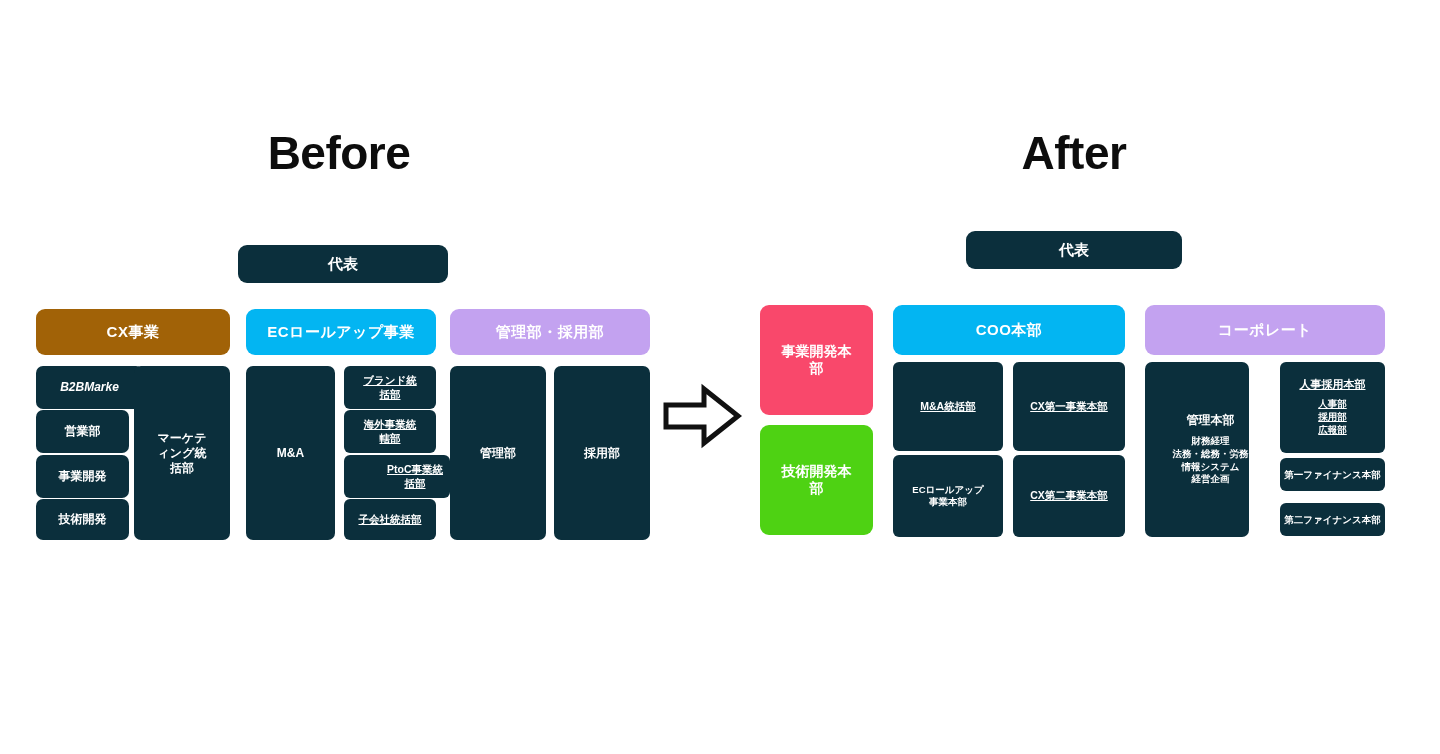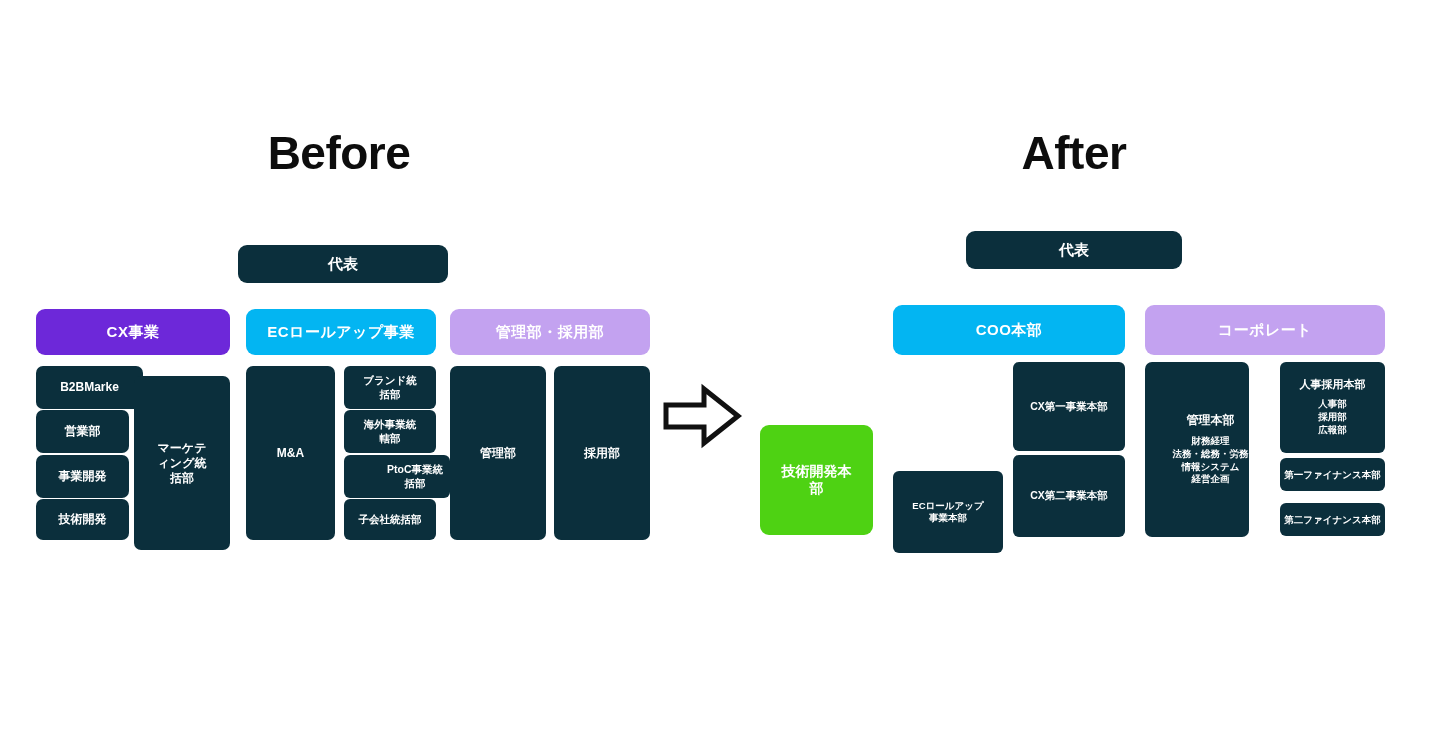--- a/index.html
+++ b/index.html
@@ -49,7 +49,7 @@
     overflow: hidden;
   }
   .dark   { background: #0b2f3c; }
-  .yellow { background: #6d28d9; }
+  .yellow { background: #a16207; }
   .cyan   { background: #03b5f2; }
   .purple { background: #c3a2f0; }
   .pink   { background: #f9486b; }

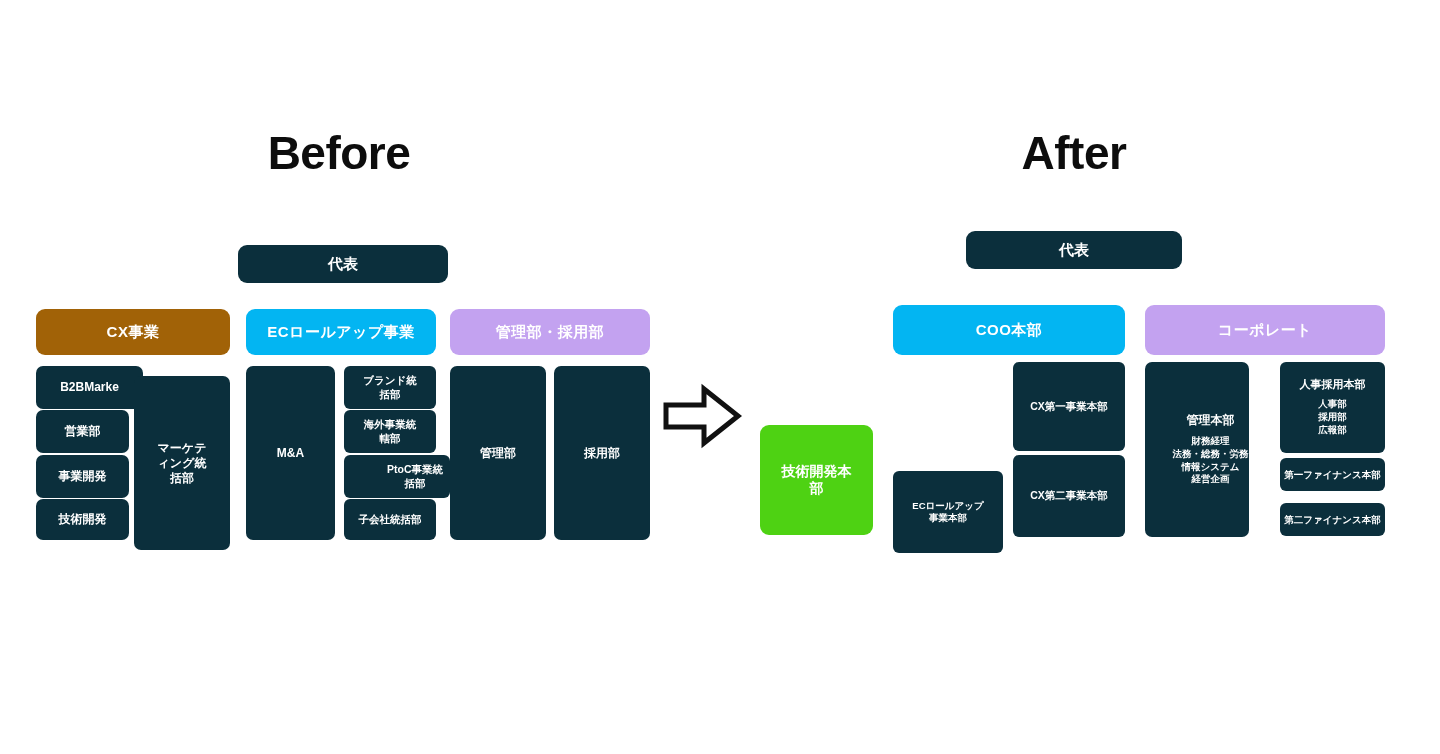--- a/index.html
+++ b/index.html
@@ -157,6 +157,9 @@
 
   <div class="node dark ceo" style="left:966px; top:231px; width:216px; height:38px;">代表</div>
 
+  <div class="node pink big" style="left:760px; top:305px; width:113px; height:110px;">
+    <span style="display:block; max-width:76px;">事業開発本部</span>
+  </div>
   <div class="node green big" style="left:760px; top:425px; width:113px; height:110px;">
     <span style="display:block; max-width:76px;">技術開発本部</span>
   </div>

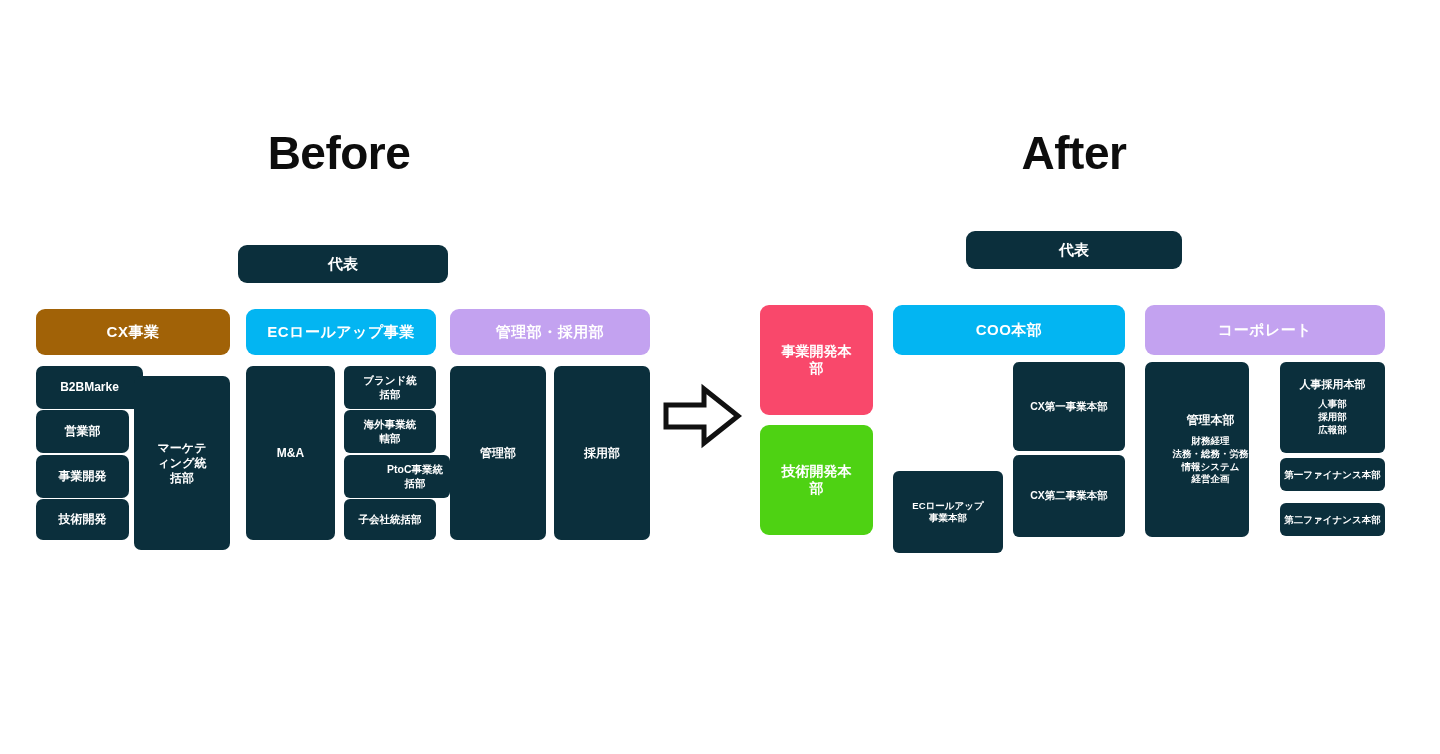--- a/index.html
+++ b/index.html
@@ -120,7 +120,7 @@
 
   <div class="node yellow head" style="left:36px; top:309px; width:194px; height:46px;">CX事業</div>
 
-  <div class="node dark leaf" style="left:36px; top:366px; width:107px; height:43px;">B2BMarke</div>
+  <div class="node dark leaf" style="left:36px; top:366px; width:107px; height:43px;font-style:italic;">B2BMarke</div>
   <div class="node dark leaf" style="left:36px; top:410px; width:93px; height:43px;">営業部</div>
   <div class="node dark leaf" style="left:36px; top:455px; width:93px; height:43px;">事業開発</div>
   <div class="node dark leaf" style="left:36px; top:499px; width:93px; height:41px;">技術開発</div>

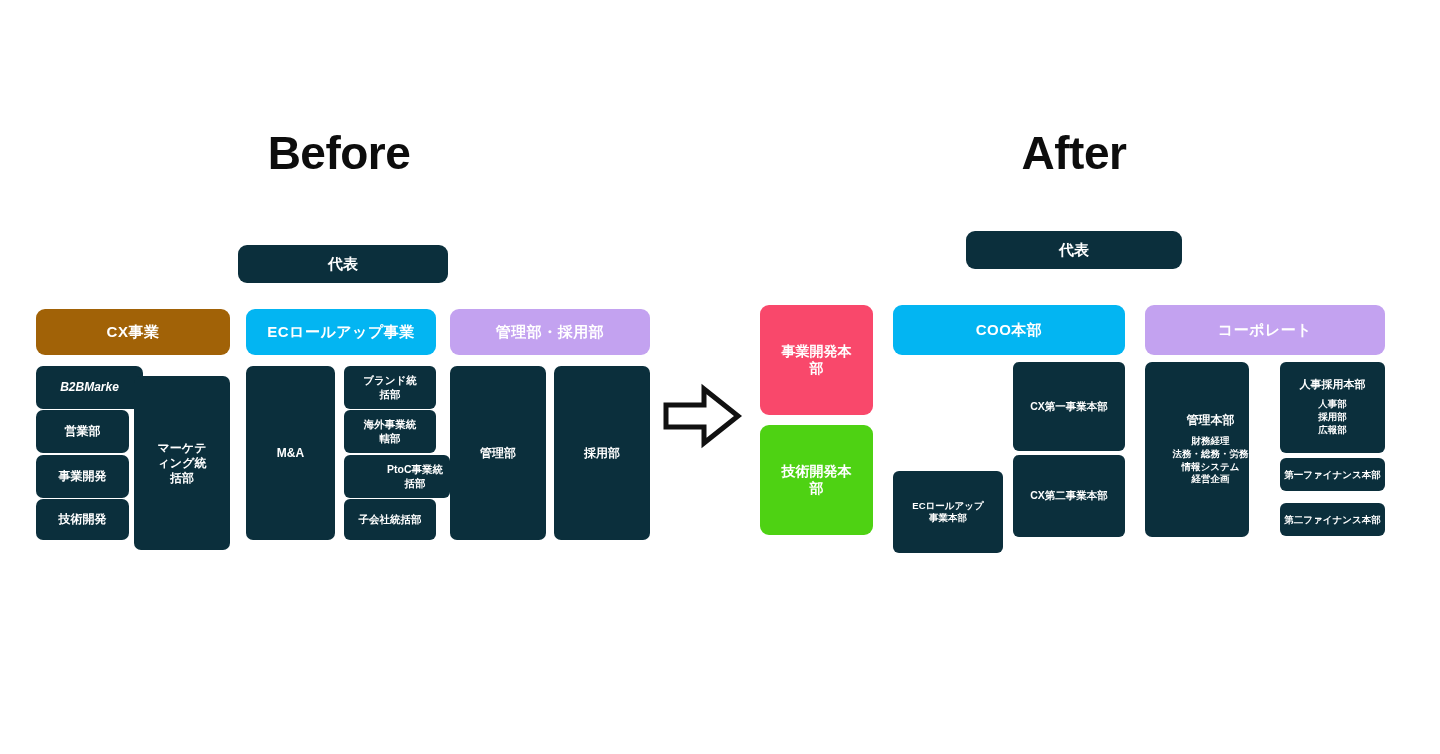--- a/index.html
+++ b/index.html
@@ -71,6 +71,7 @@
   .node.leaf-sm {
     border-radius: 6px;
     font-size: 10.5px;
+    text-decoration: underline;
   }
   .node.leaf-xs {
     border-radius: 6px;

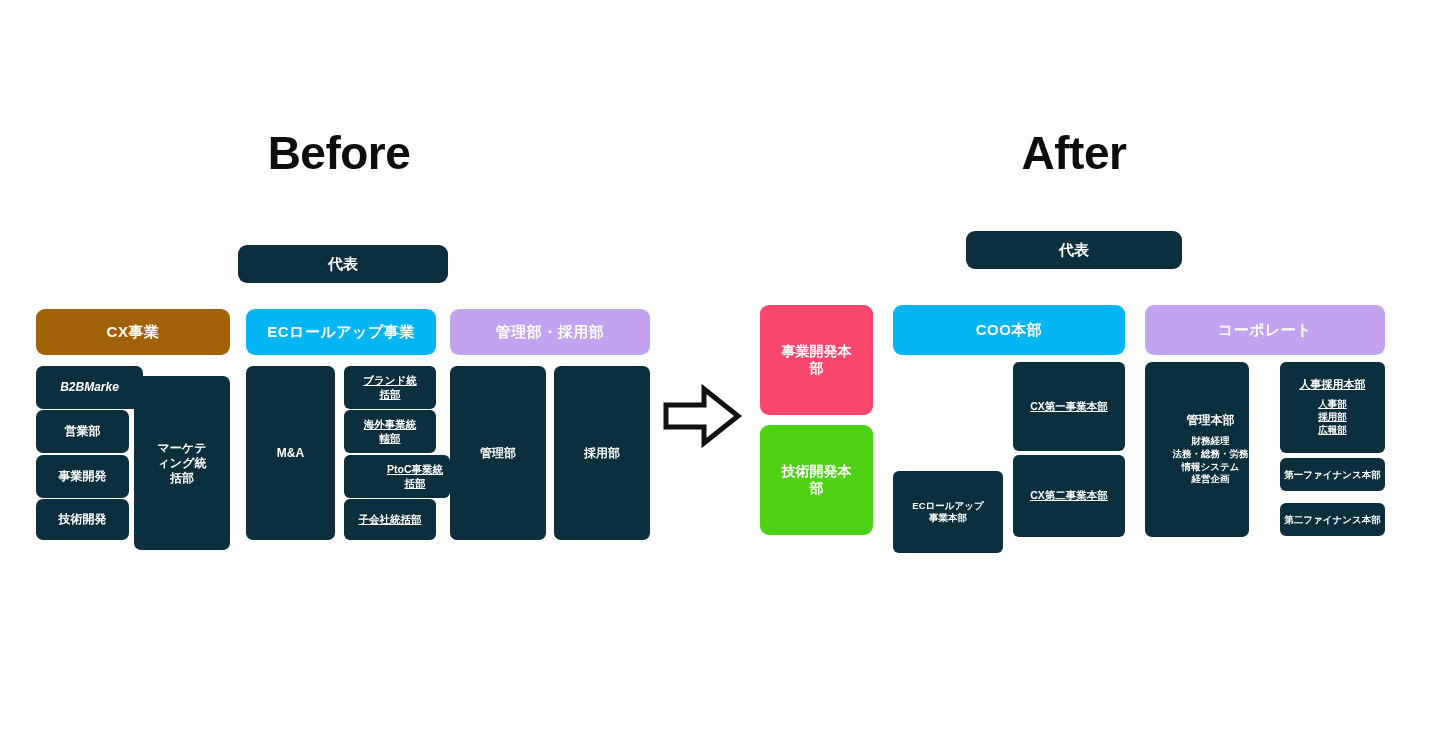--- a/index.html
+++ b/index.html
@@ -167,6 +167,7 @@
 
   <div class="node cyan head" style="left:893px; top:305px; width:232px; height:50px;">COO本部</div>
 
+  <div class="node dark leaf-sm" style="left:893px; top:362px; width:110px; height:89px;">M&amp;A統括部</div>
   <div class="node dark leaf-sm" style="left:1013px; top:362px; width:112px; height:89px;">
     <span style="display:block; max-width:78px;">CX第一事業本部</span>
   </div>

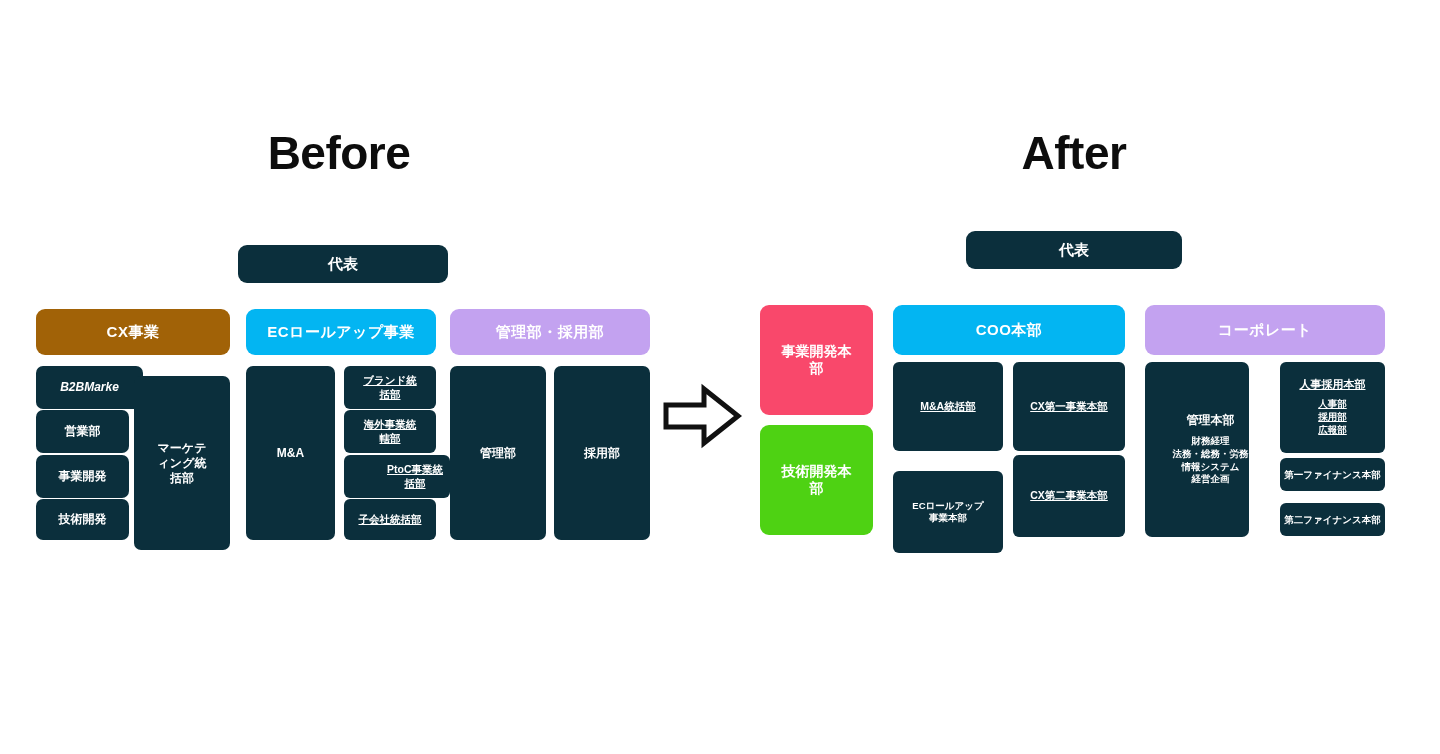--- a/index.html
+++ b/index.html
@@ -126,7 +126,7 @@
   <div class="node dark leaf" style="left:36px; top:455px; width:93px; height:43px;">事業開発</div>
   <div class="node dark leaf" style="left:36px; top:499px; width:93px; height:41px;">技術開発</div>
 
-  <div class="node dark leaf" style="left:134px; top:376px; width:96px; height:174px;">
+  <div class="node dark leaf" style="left:134px; top:366px; width:96px; height:174px;">
     <span style="display:block; max-width:60px;">マーケティング統括部</span>
   </div>
 

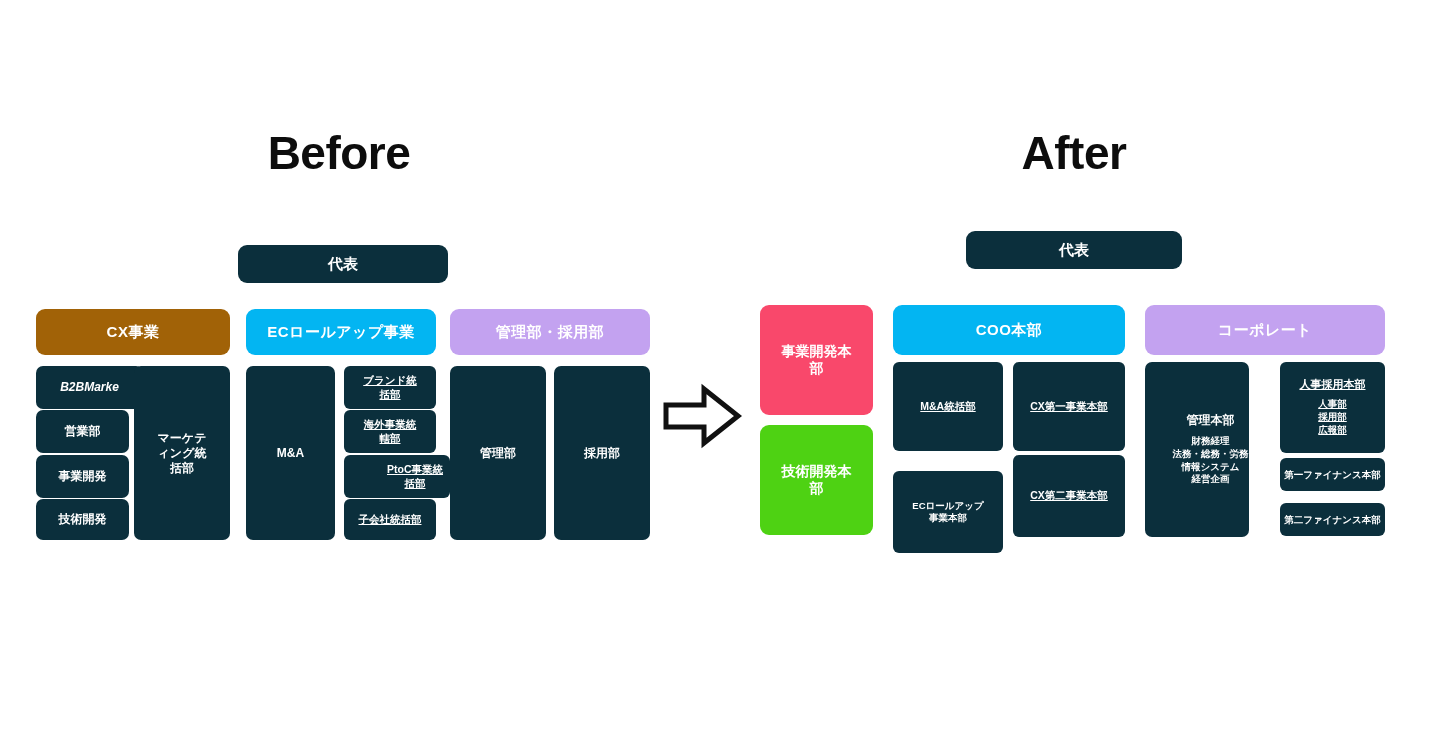--- a/index.html
+++ b/index.html
@@ -171,7 +171,7 @@
   <div class="node dark leaf-sm" style="left:1013px; top:362px; width:112px; height:89px;">
     <span style="display:block; max-width:78px;">CX第一事業本部</span>
   </div>
-  <div class="node dark leaf-xs" style="left:893px; top:455px; width:110px; height:82px;margin-top:16px;">
+  <div class="node dark leaf-xs" style="left:893px; top:455px; width:110px; height:82px;">
     <span style="display:block; max-width:80px;">ECロールアップ事業本部</span>
   </div>
   <div class="node dark leaf-sm" style="left:1013px; top:455px; width:112px; height:82px;">

